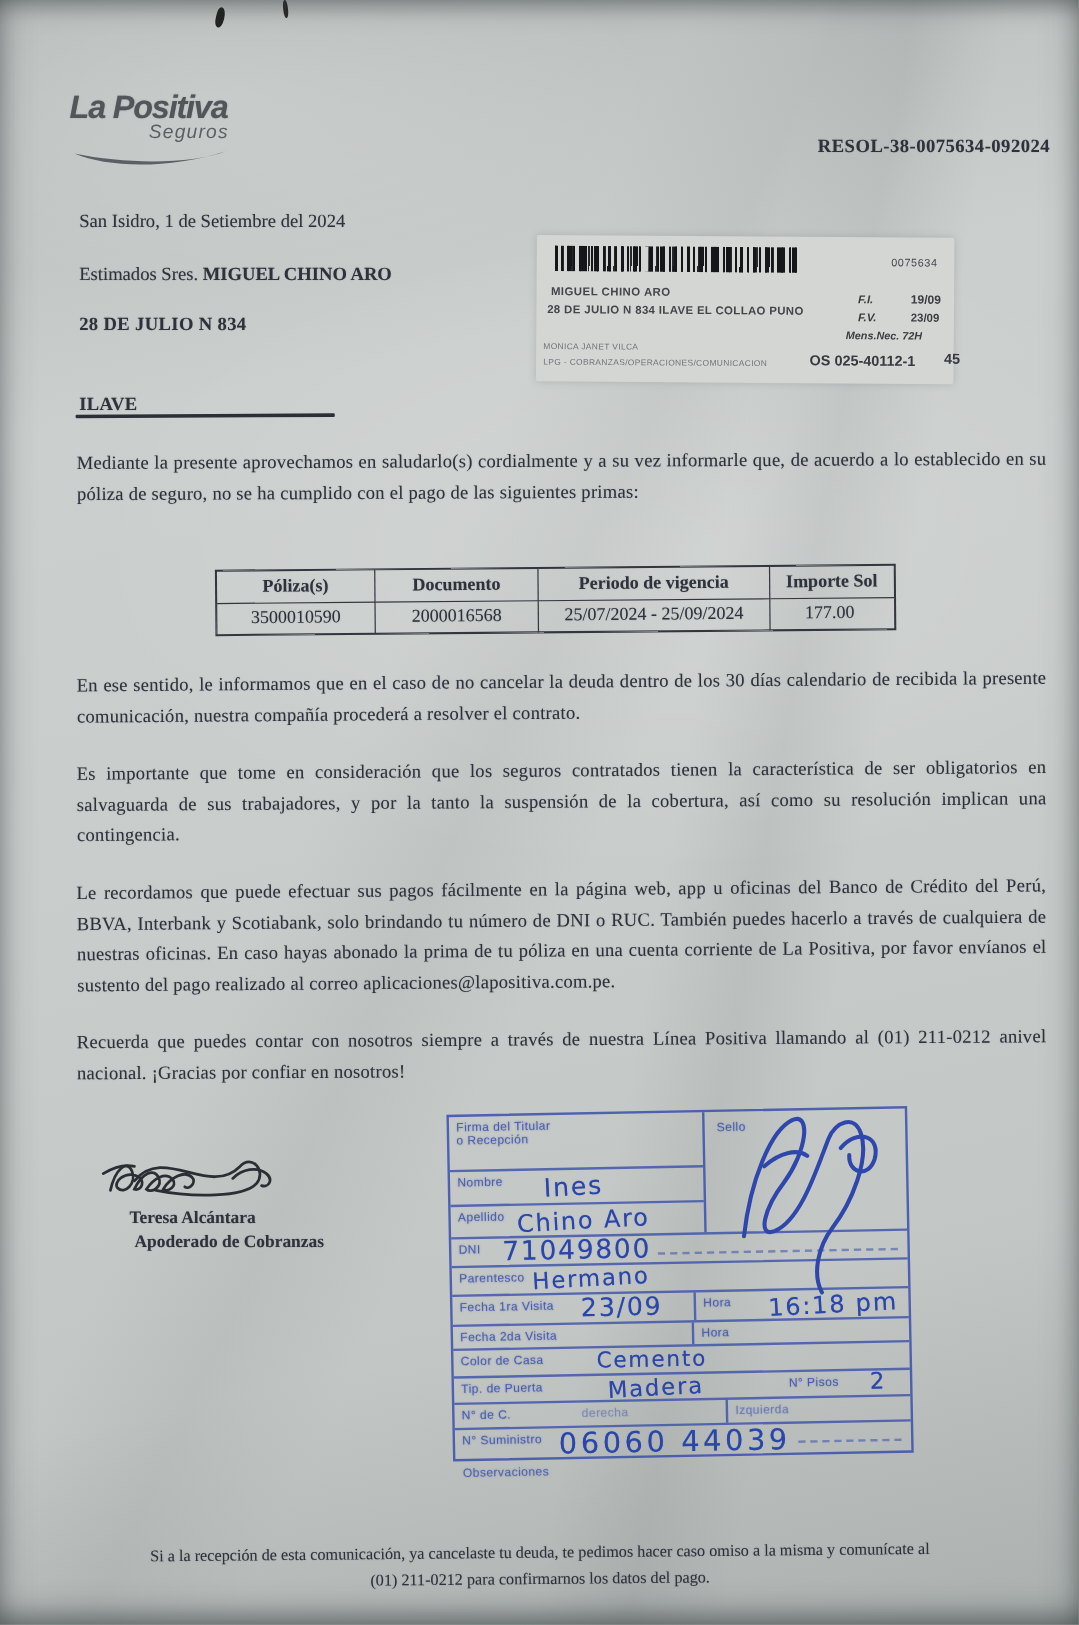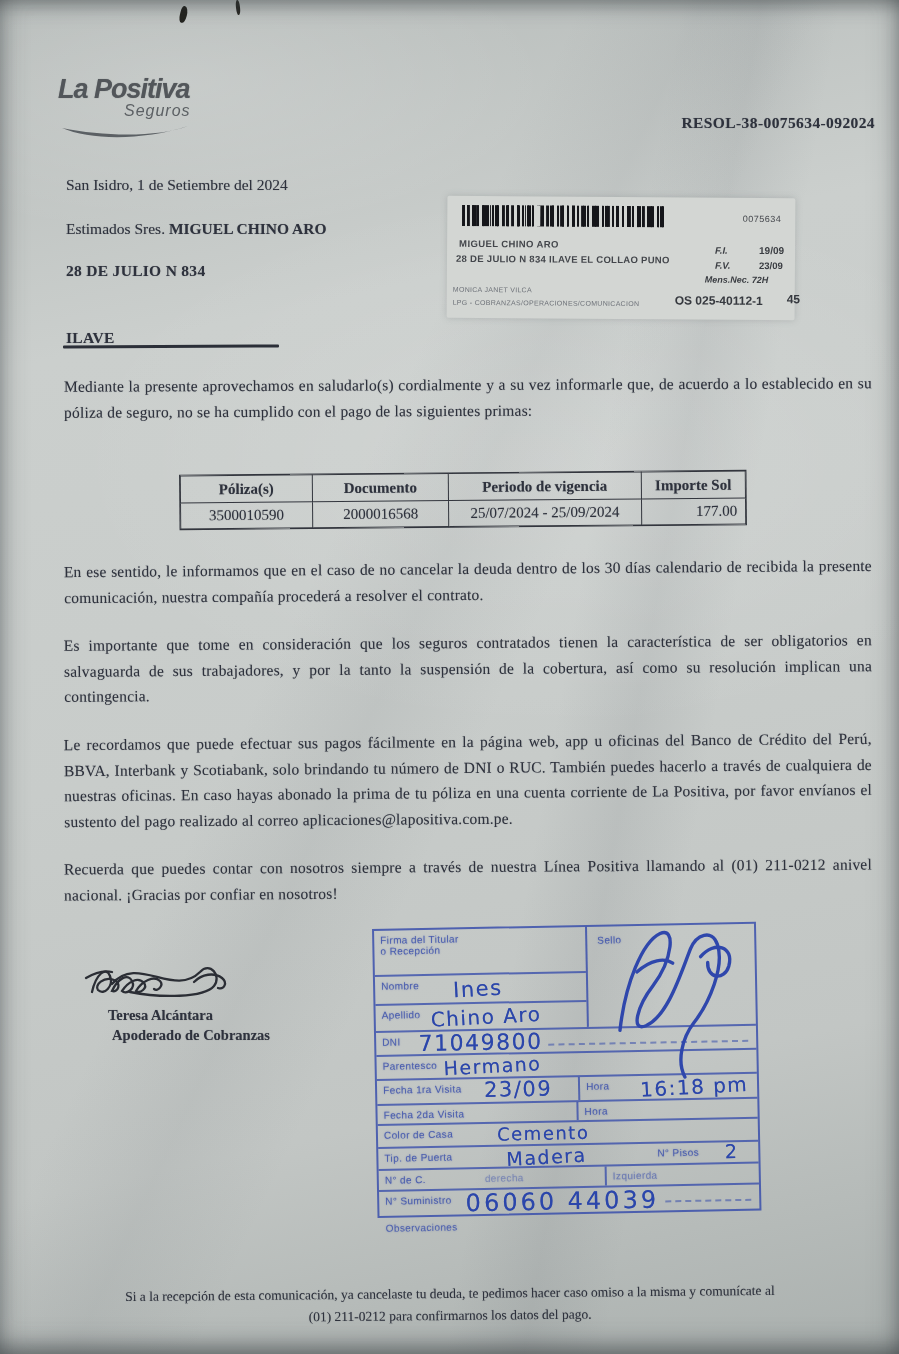--- a/index.html
+++ b/index.html
@@ -77,7 +77,7 @@
   .ptable th{font-weight:bold;height:24px;}
   .ptable td{height:23px;}
   .ptable .col0{width:128px;}.ptable .col1{width:133px;}.ptable .col2{width:196px;}.ptable .col3{width:100px;}
-  .ptable td.num{text-align:right;padding-right:8px;}
+  .ptable td.num{padding-right:8px;}
   .ptable{box-shadow:0 0 0 .7px #33363e;}
 
   

